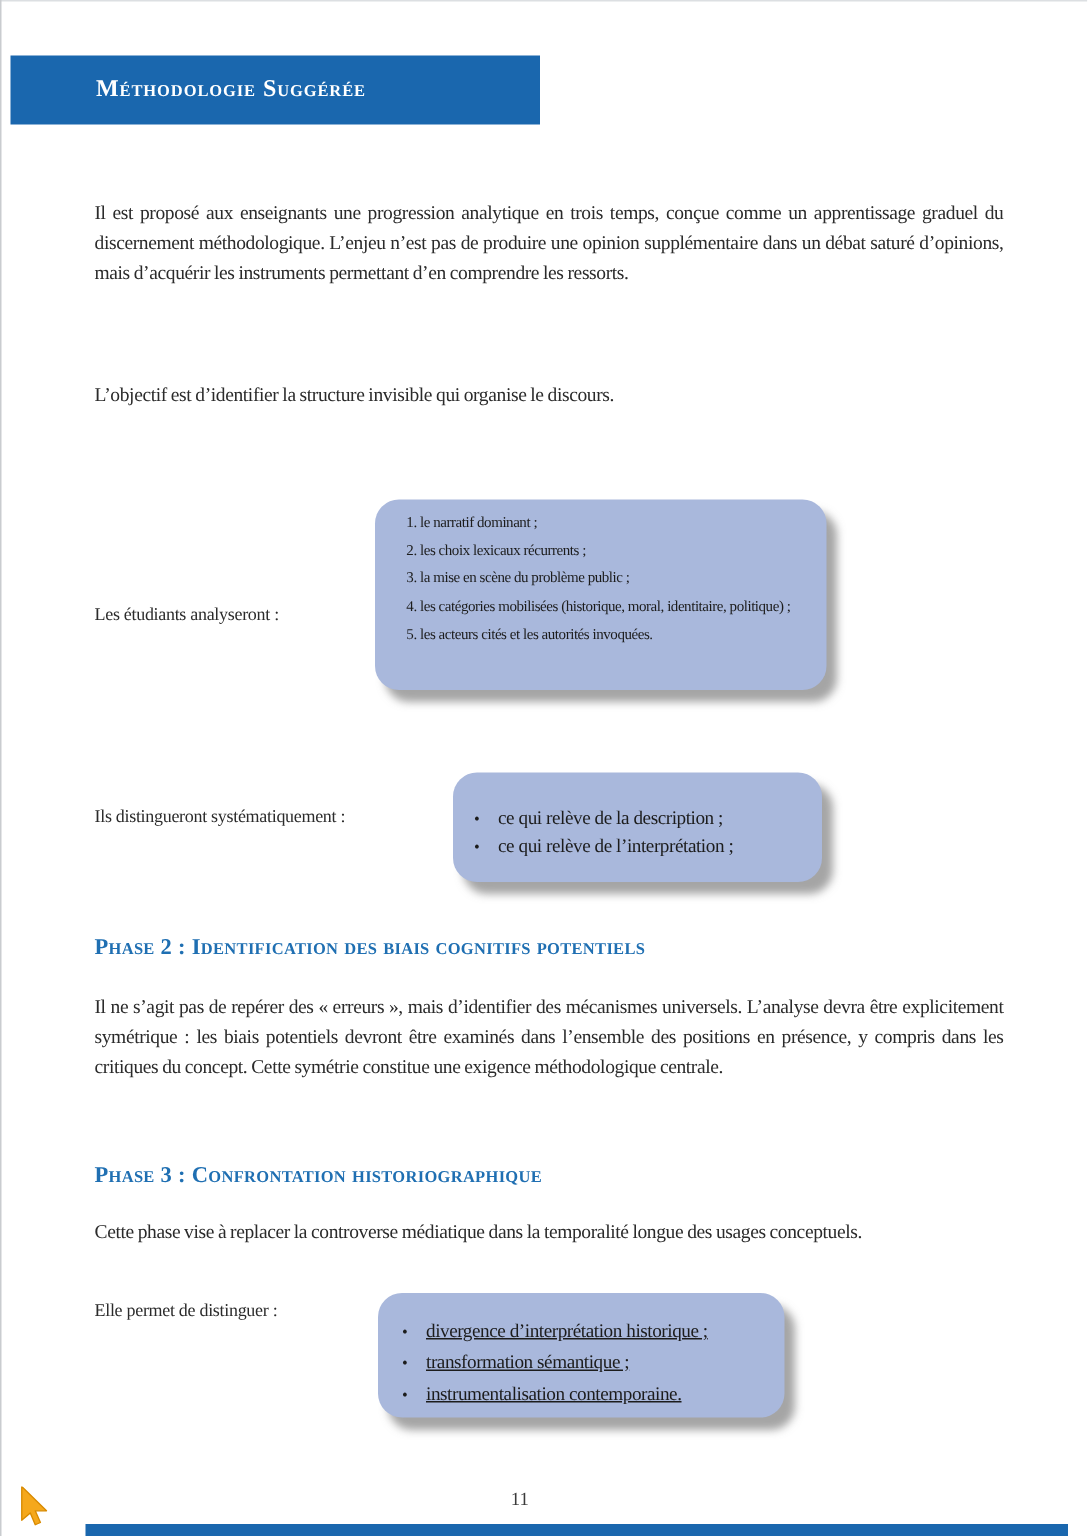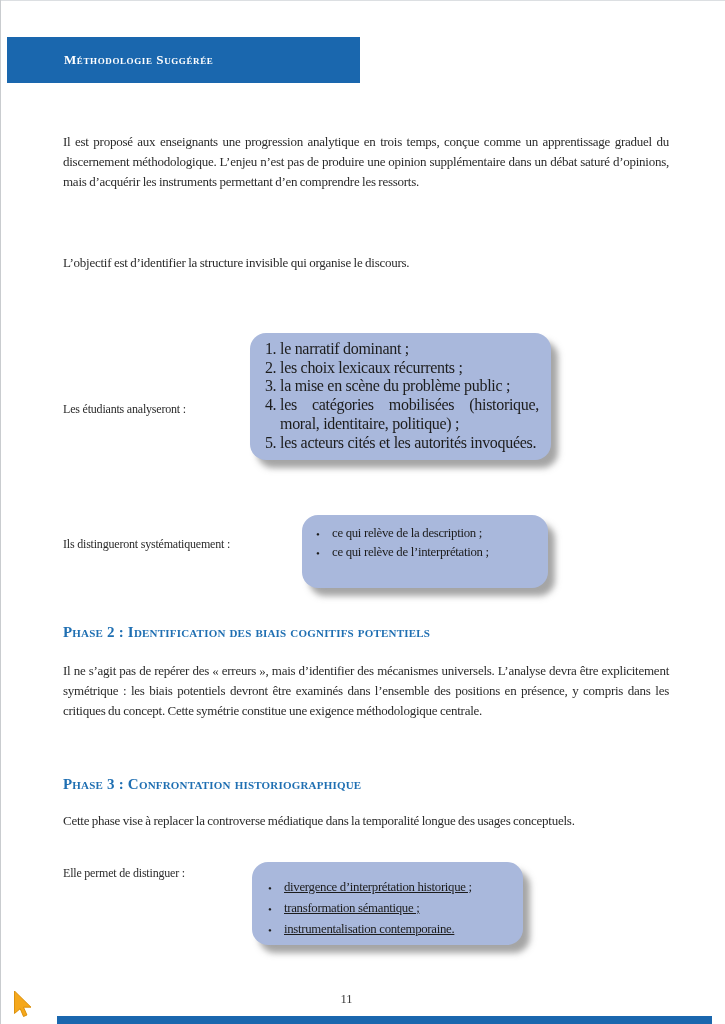--- a/index.html
+++ b/index.html
@@ -16,7 +16,7 @@
   .title-bar{
     position:absolute;left:7px;top:37px;width:353px;height:46px;
     background:#1a67ae;color:#ffffff;
-    font-variant:small-caps;font-weight:bold;font-size:13px;
+    font-variant:small-caps;font-weight:bold;font-size:16px;
     letter-spacing:0.6px;line-height:46px;
     padding-left:57px;box-sizing:border-box;
   }

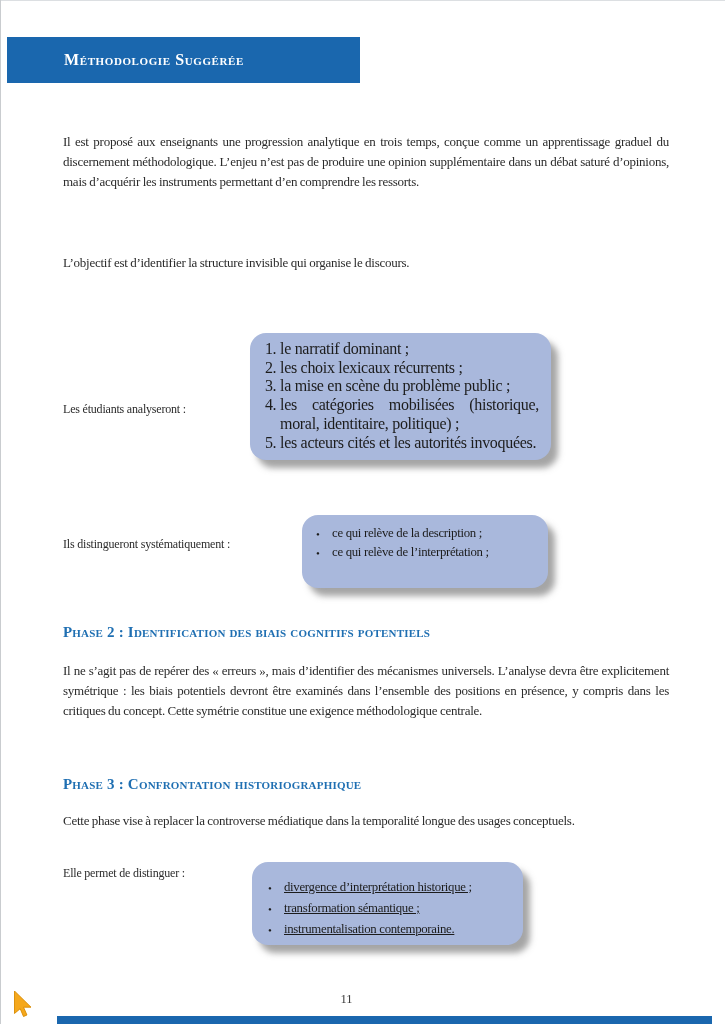--- a/index.html
+++ b/index.html
@@ -46,7 +46,7 @@
   }
   .bluebox ol{
     margin:7px 0 0 0;padding:0 12px 0 30px;
-    font-size:16px;line-height:18.7px;letter-spacing:-0.3px;
+    font-size:10px;line-height:18.7px;letter-spacing:-0.3px;
     text-align:justify;
   }
   .bluebox ul{

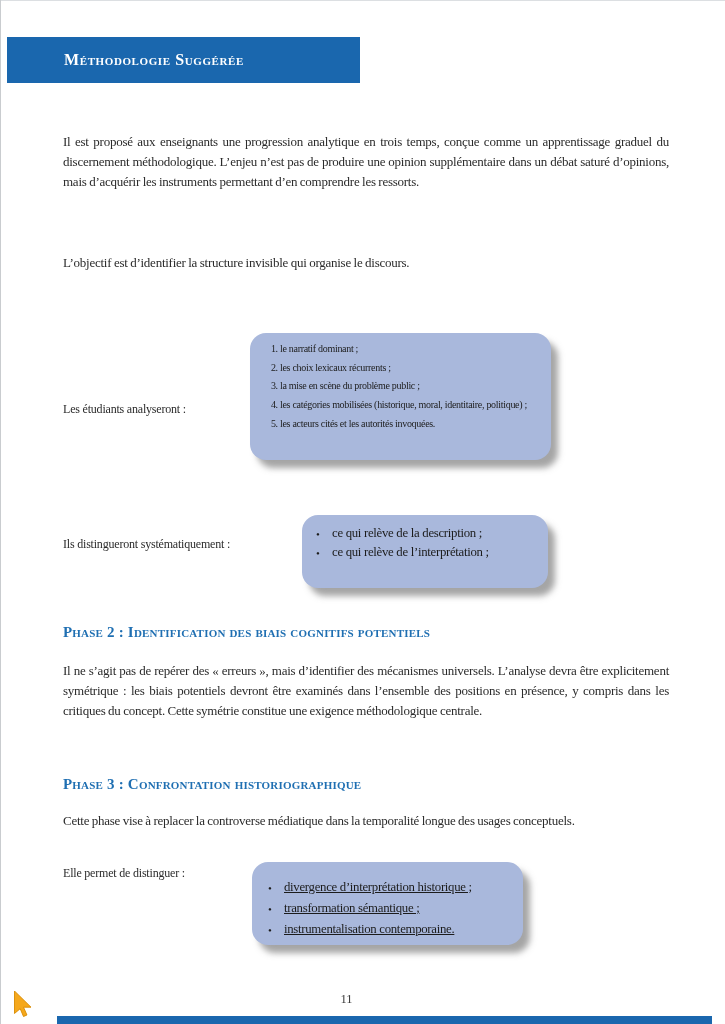--- a/index.html
+++ b/index.html
@@ -55,7 +55,7 @@
   }
   .bluebox ul li{position:relative;padding-left:16px;}
   .bluebox ul li::before{content:"\2022";position:absolute;left:0;font-size:11px;top:1px;}
-  #box2 ul{margin:9px 0 0 14px;line-height:19px;}
+  #box2 ul{margin:21px 0 0 14px;line-height:19px;}
   #box3 ul{margin:15px 0 0 16px;line-height:21px;text-decoration:underline;}
 
   .pageno{

